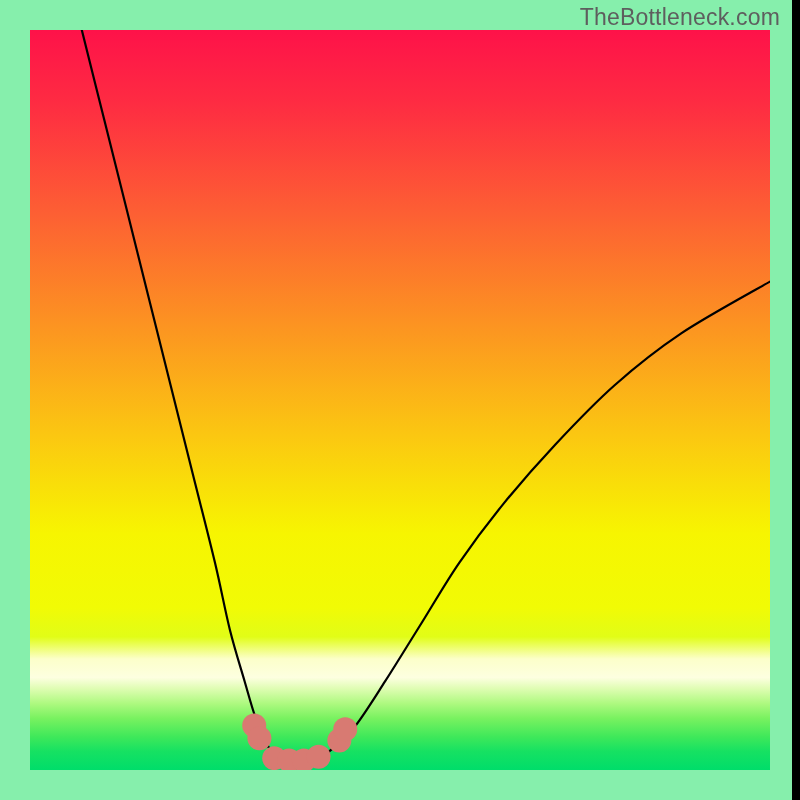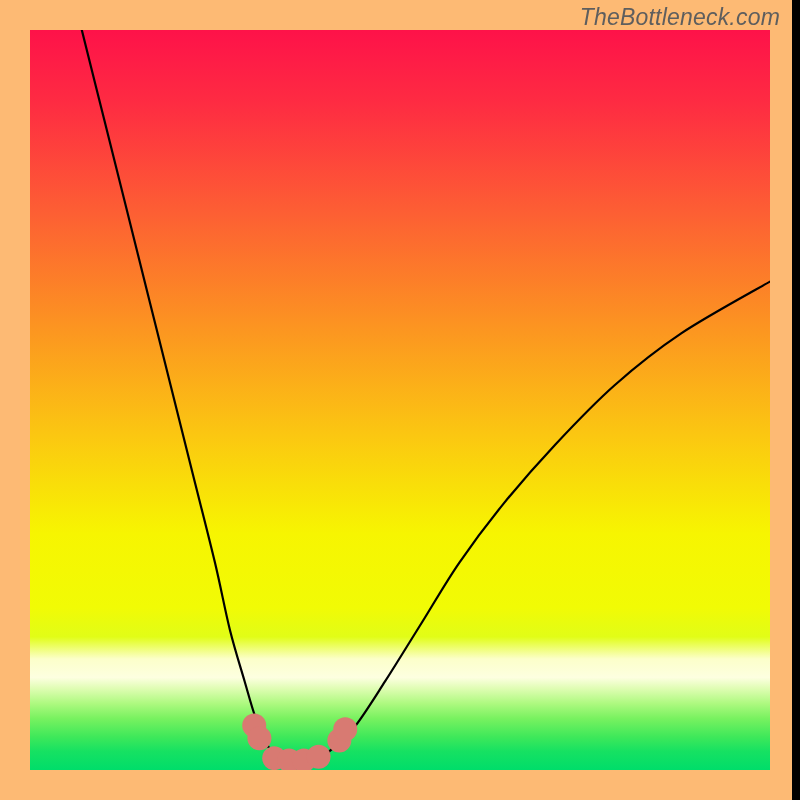--- a/index.html
+++ b/index.html
@@ -17,8 +17,7 @@
     top: 0;
     width: 792px;
     height: 800px;
-    background: #fdba74;
-    font-style: italic;
+    background: #86efac;
   }
   .plot {
     position: absolute;

